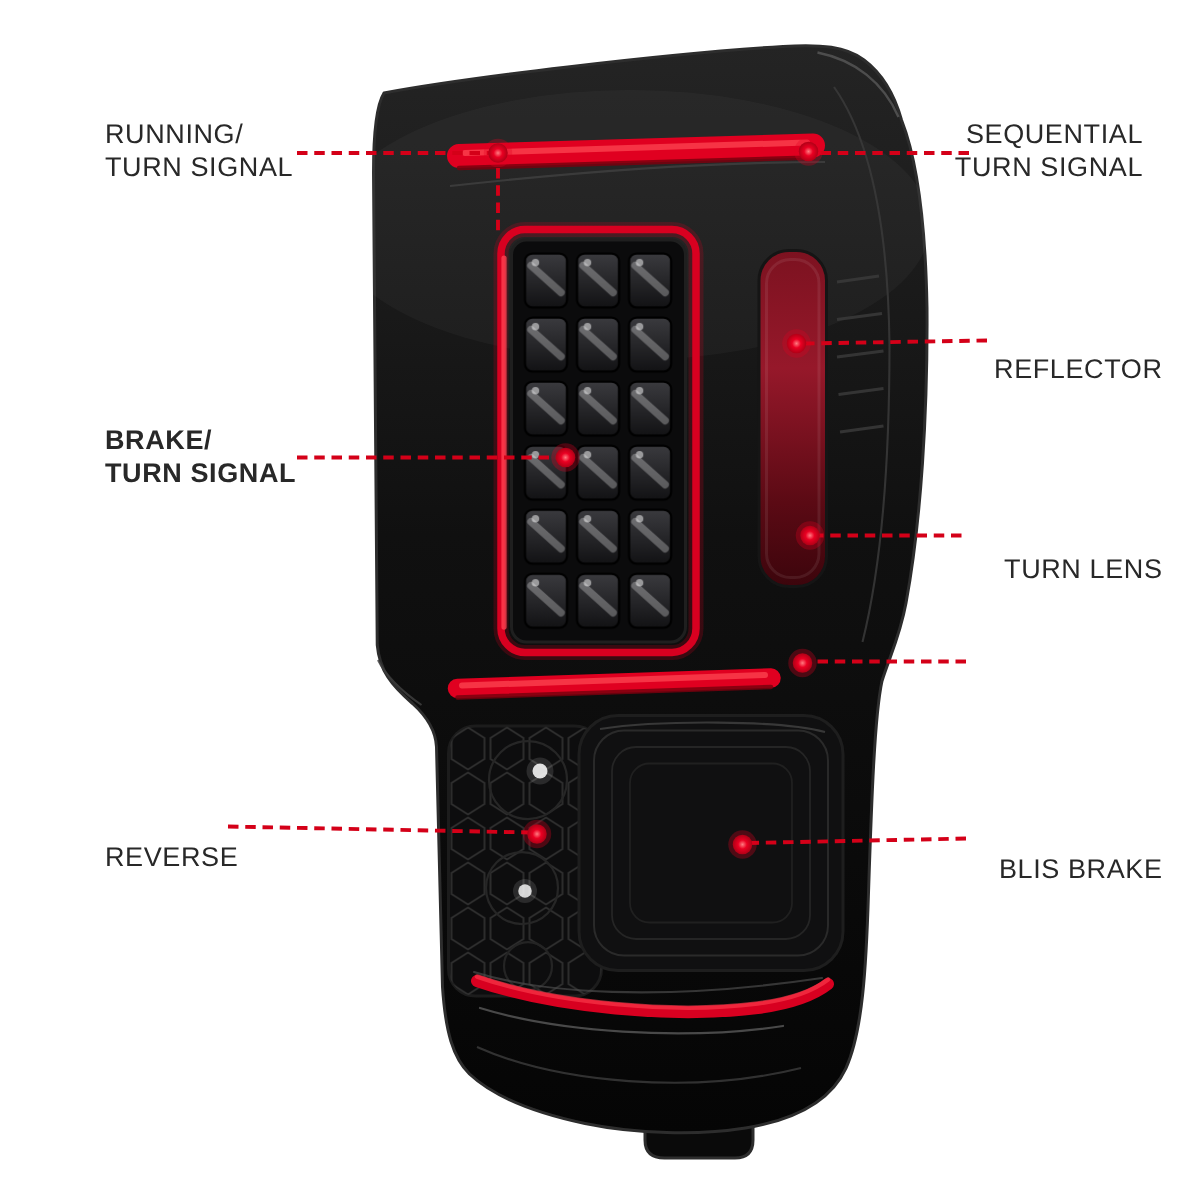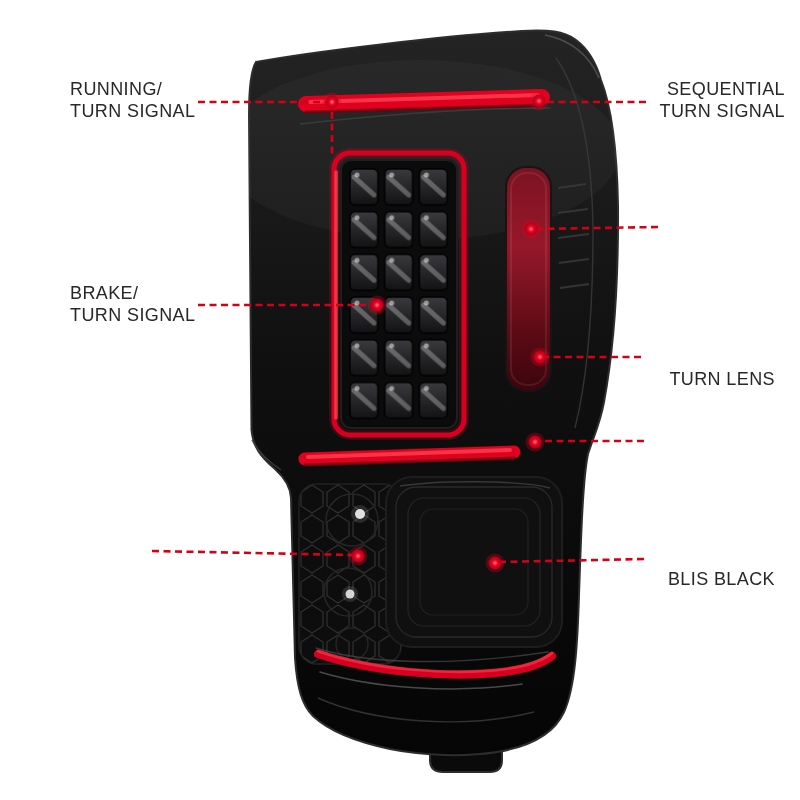--- a/index.html
+++ b/index.html
@@ -24,7 +24,7 @@
   }
   .callout.right { text-align: right; }
   .co-running   { left: 70px;  top: 56px; }
-  .co-sequential{ right: 15px; top: 56px; }
+  .co-sequential{ right: 38px; top: 56px; }
   .co-reflector { right: 25px; top: 213px; }
   .co-brake     { left: 70px;  top: 260px; }
   .co-smoke     { right: 25px; top: 346px; }

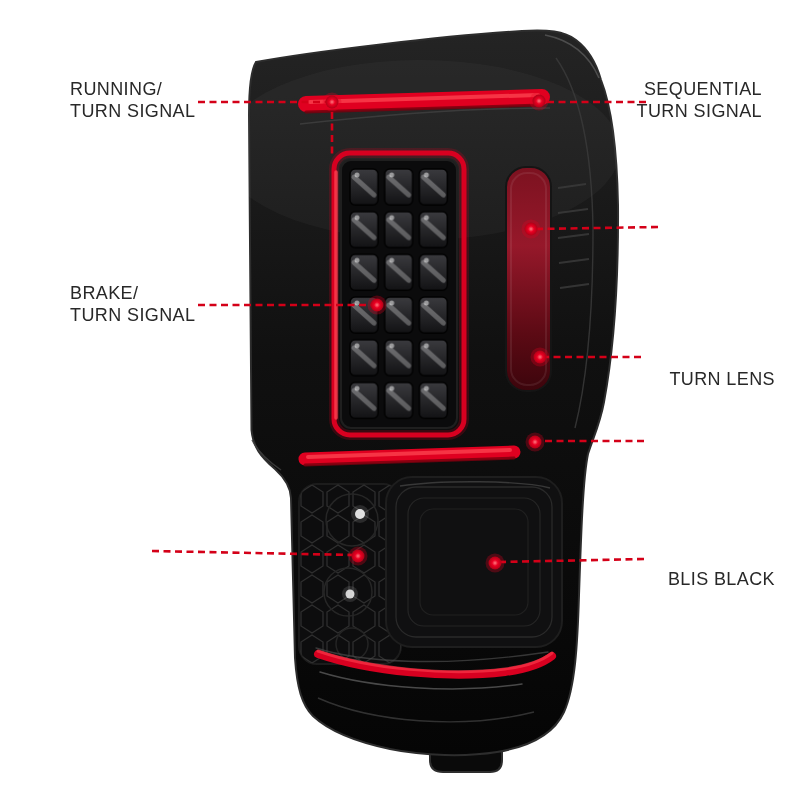--- a/index.html
+++ b/index.html
@@ -199,6 +199,9 @@
     <span>SEQUENTIAL
 TURN SIGNAL</span>
   </div>
+  <div class="callout right co-reflector">
+    <span>REFLECTOR</span>
+  </div>
   <div class="callout co-brake">
     <span>BRAKE/
 TURN SIGNAL</span>

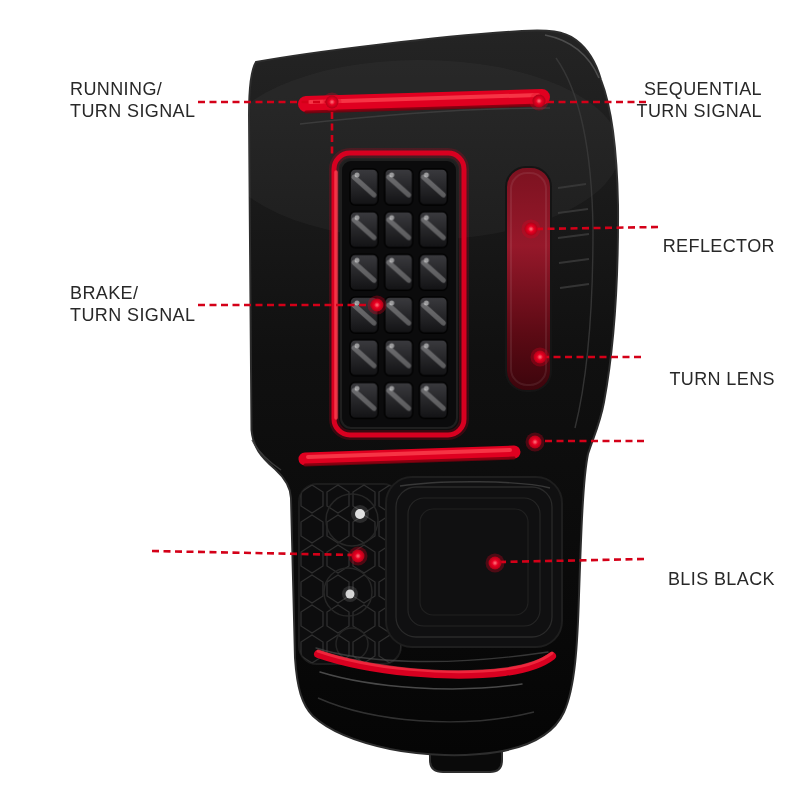--- a/index.html
+++ b/index.html
@@ -26,7 +26,7 @@
   .co-running   { left: 70px;  top: 56px; }
   .co-sequential{ right: 38px; top: 56px; }
   .co-reflector { right: 25px; top: 213px; }
-  .co-brake     { left: 70px;  top: 260px; }
+  .co-brake     { left: 70px;  top: 260px; font-weight: bold; }
   .co-smoke     { right: 25px; top: 346px; }
   .co-black     { right: 25px; top: 407px; }
   .co-reverse   { left: 70px;  top: 538px; }

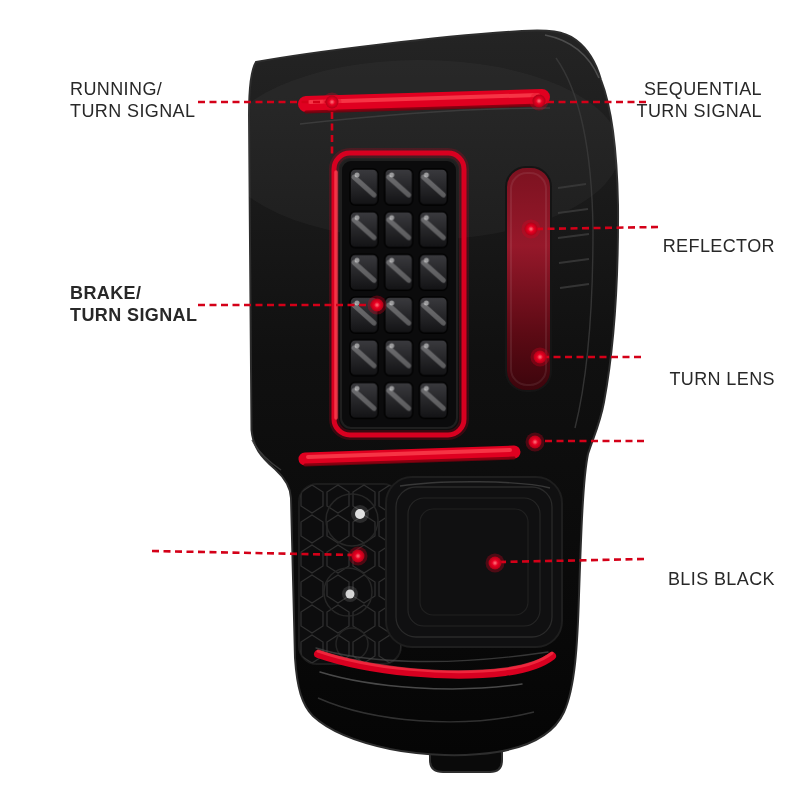--- a/index.html
+++ b/index.html
@@ -209,6 +209,9 @@
   <div class="callout right co-smoke">
     <span>TURN LENS</span>
   </div>
+  <div class="callout co-reverse">
+    <span>REVERSE</span>
+  </div>
   <div class="callout right co-blis">
     <span>BLIS BLACK</span>
   </div>

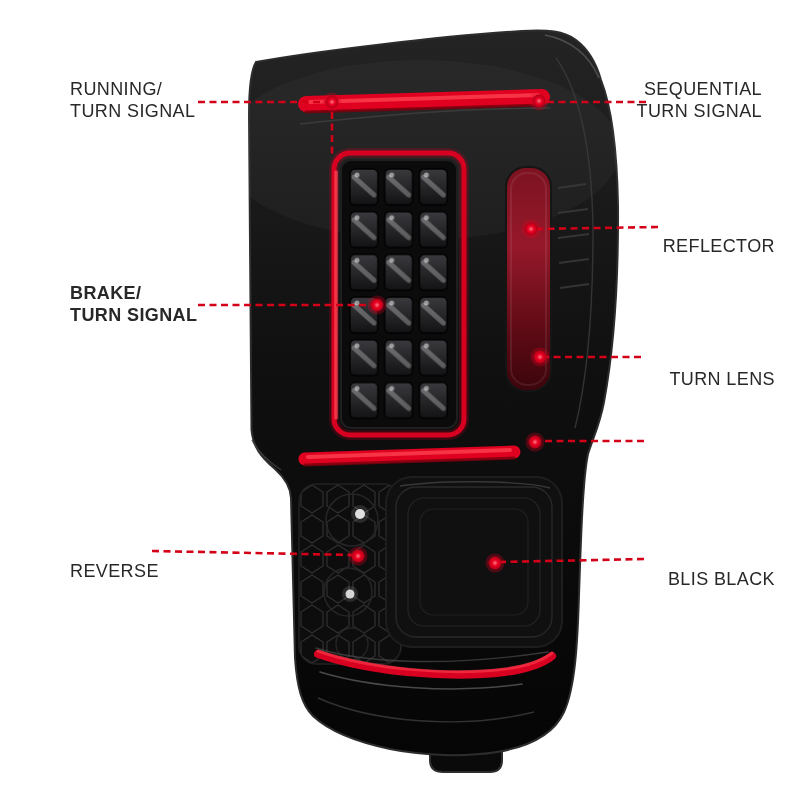--- a/index.html
+++ b/index.html
@@ -213,7 +213,7 @@
     <span>REVERSE</span>
   </div>
   <div class="callout right co-blis">
-    <span>BLIS BLACK</span>
+    <span>BLIS BRAKE</span>
   </div>
 
 </div>

